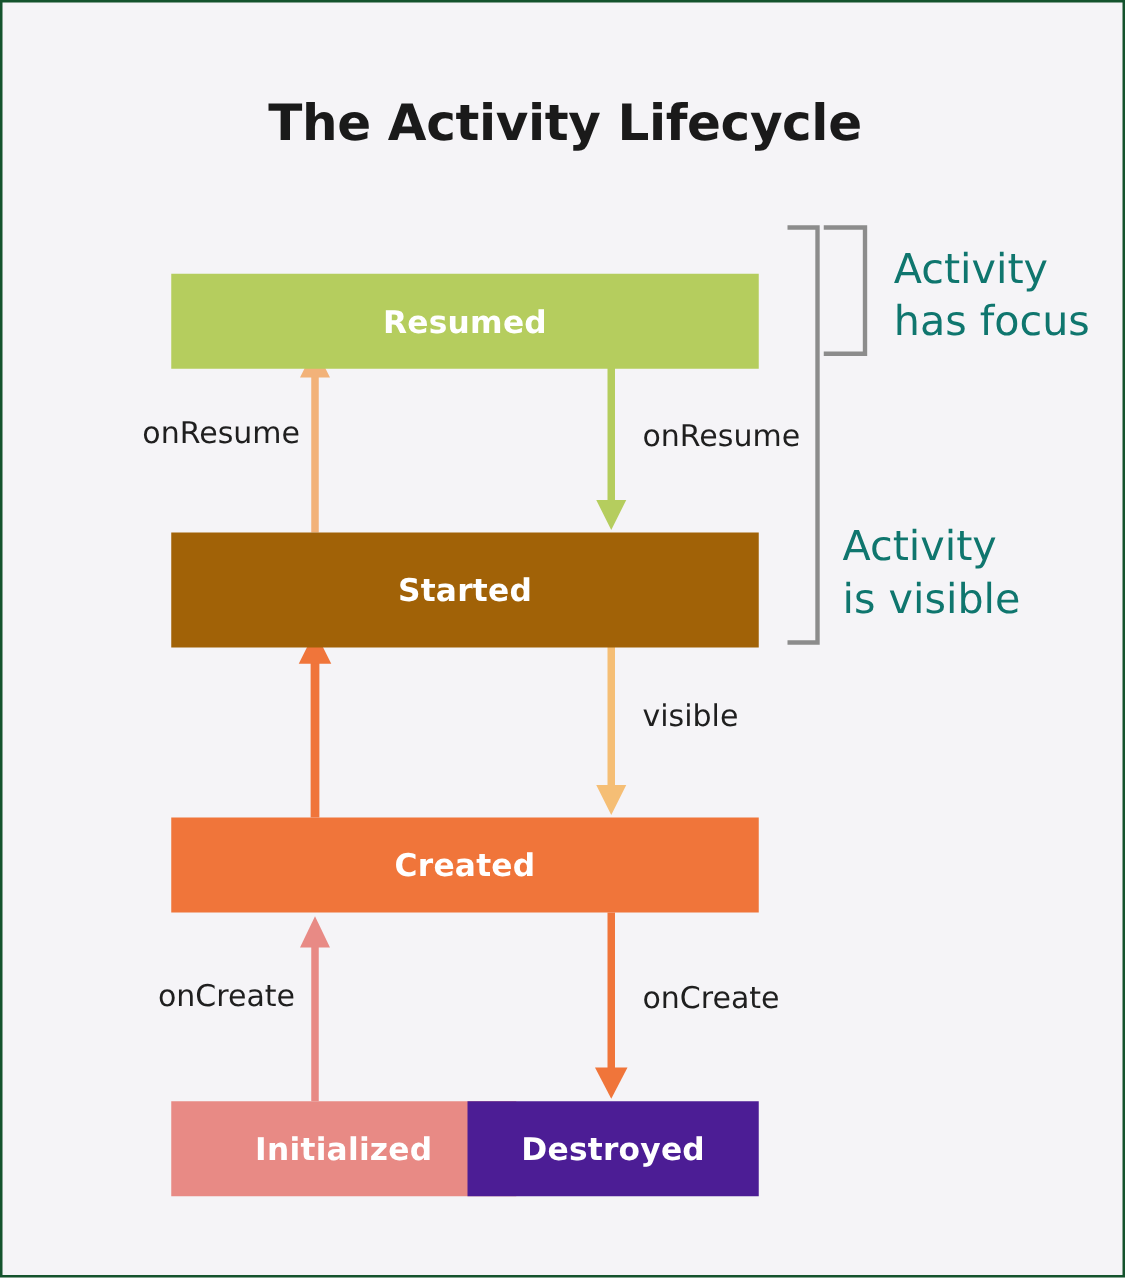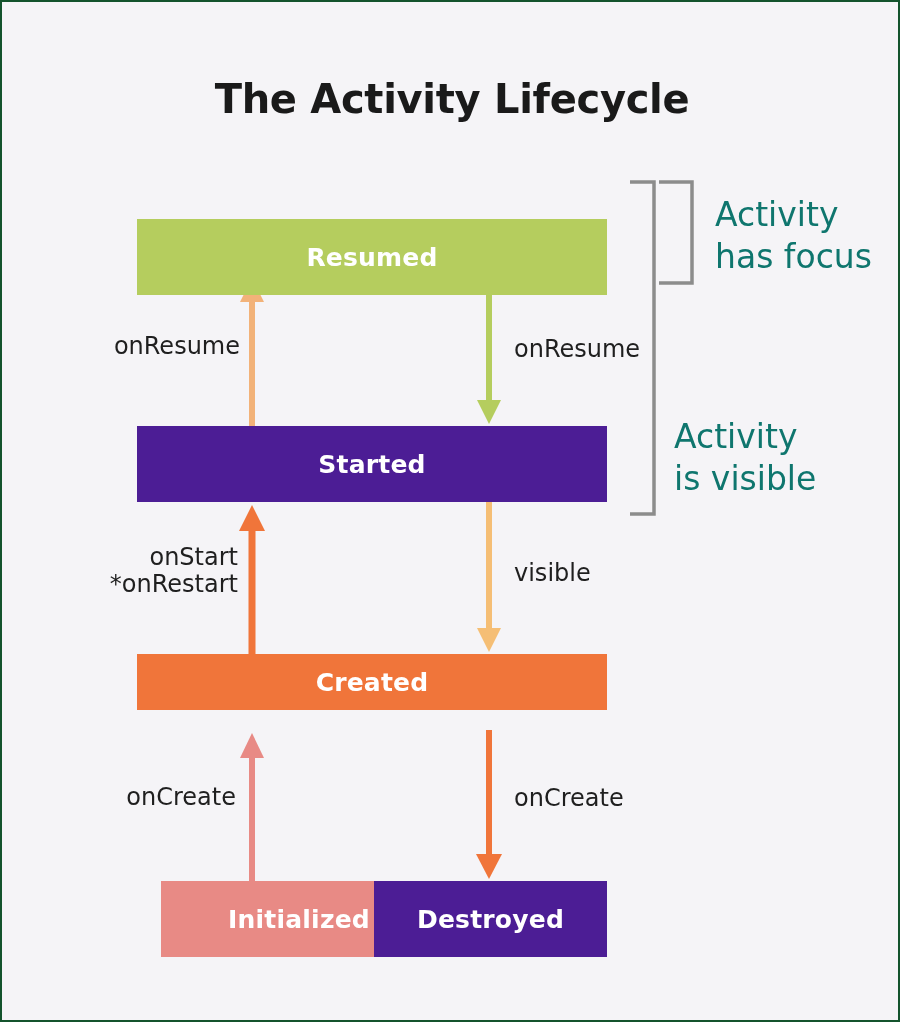--- a/index.html
+++ b/index.html
@@ -60,8 +60,8 @@
   }
   #box-started {
     left: 135px; top: 424px;
-    width: 470px; height: 76px;
-    background: #4c1d95;
+    width: 470px; height: 92px;
+    background: #a16207;
   }
   #box-created {
     left: 135px; top: 652px;

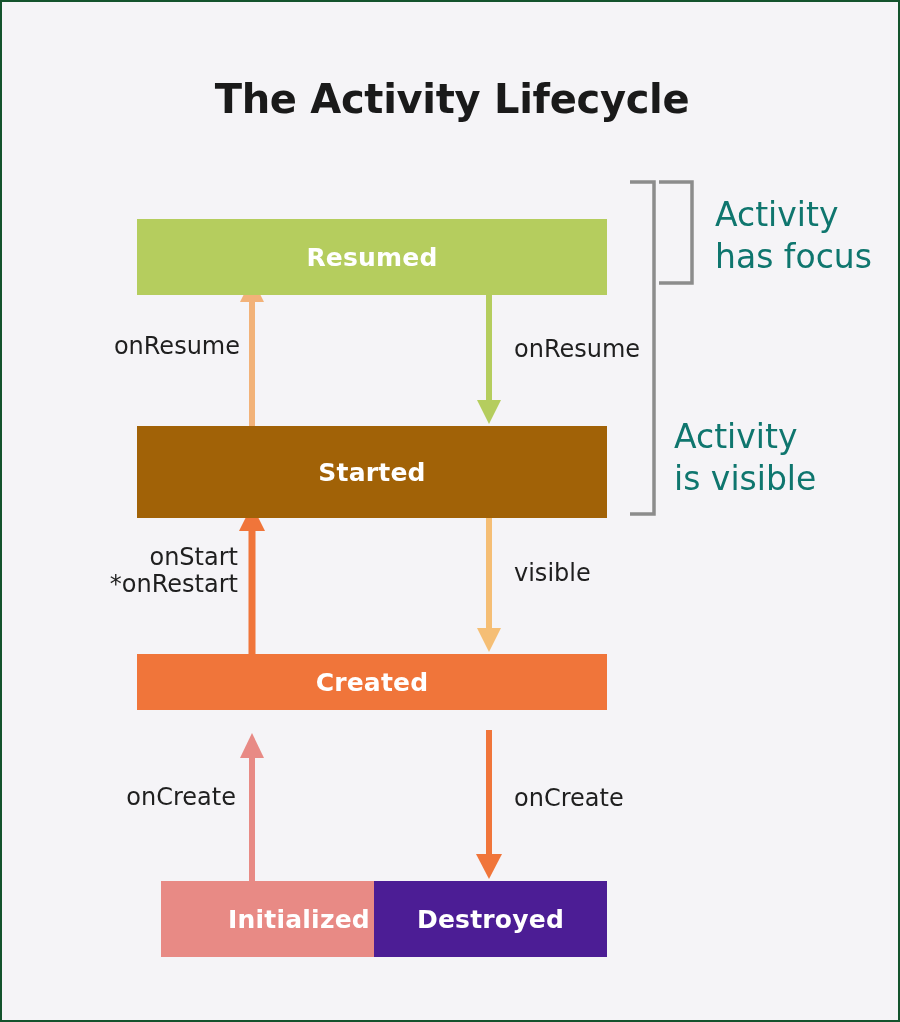--- a/index.html
+++ b/index.html
@@ -176,8 +176,6 @@
 
   <div class="edge-label" id="lbl-onpause">onResume</div>
 
-  <div class="edge-label right-align" id="lbl-onstart">onStart
-*onRestart</div>
 
   <div class="edge-label" id="lbl-onstop">visible</div>
 

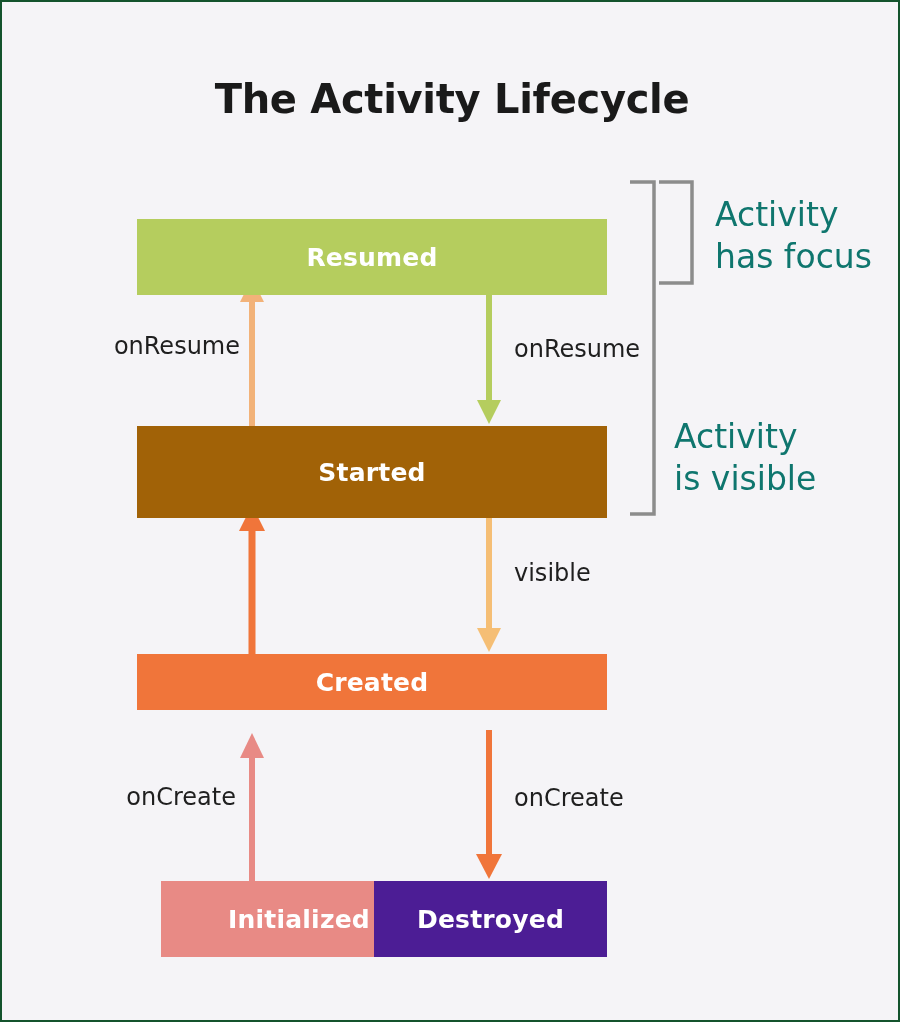--- a/index.html
+++ b/index.html
@@ -65,7 +65,7 @@
   }
   #box-created {
     left: 135px; top: 652px;
-    width: 470px; height: 56px;
+    width: 470px; height: 76px;
     background: #f0753a;
   }
   #box-initialized {

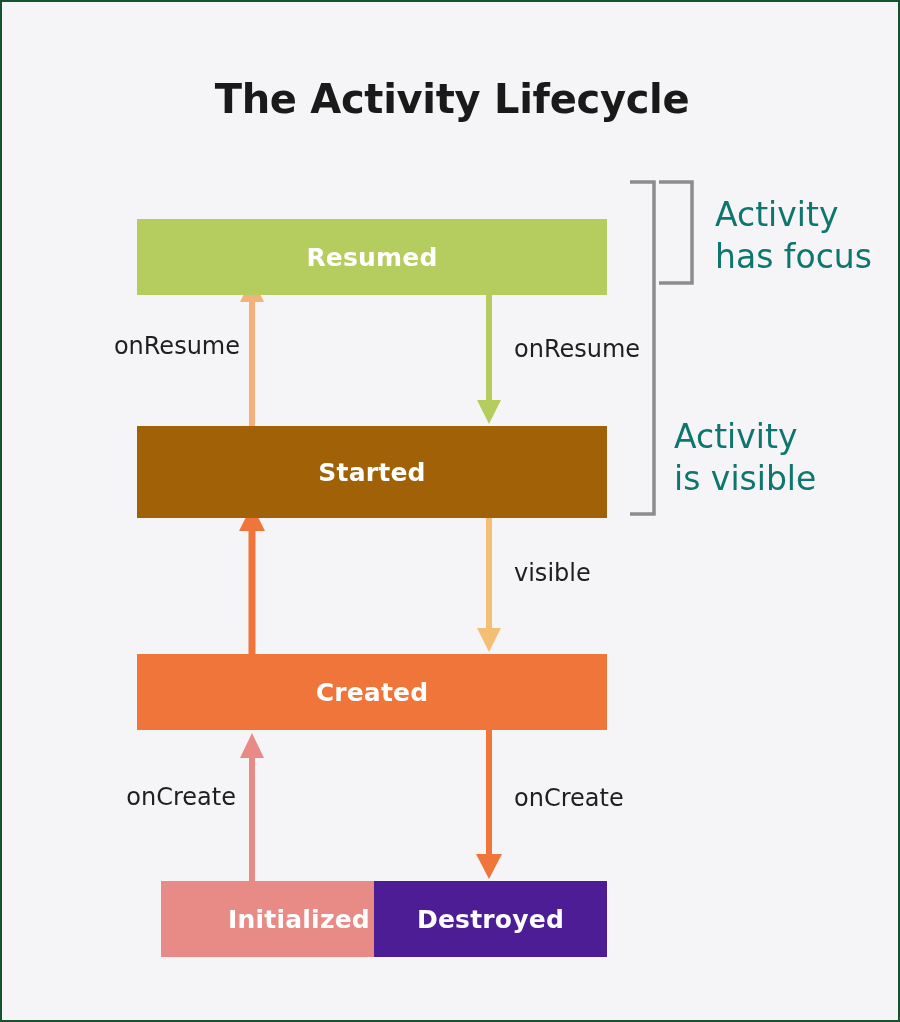--- a/index.html
+++ b/index.html
@@ -72,7 +72,6 @@
     left: 135px; top: 879px;
     width: 276px; height: 76px;
     background: #e88a85;
-    margin-left: 24px;
   }
   #box-destroyed {
     left: 372px; top: 879px;

